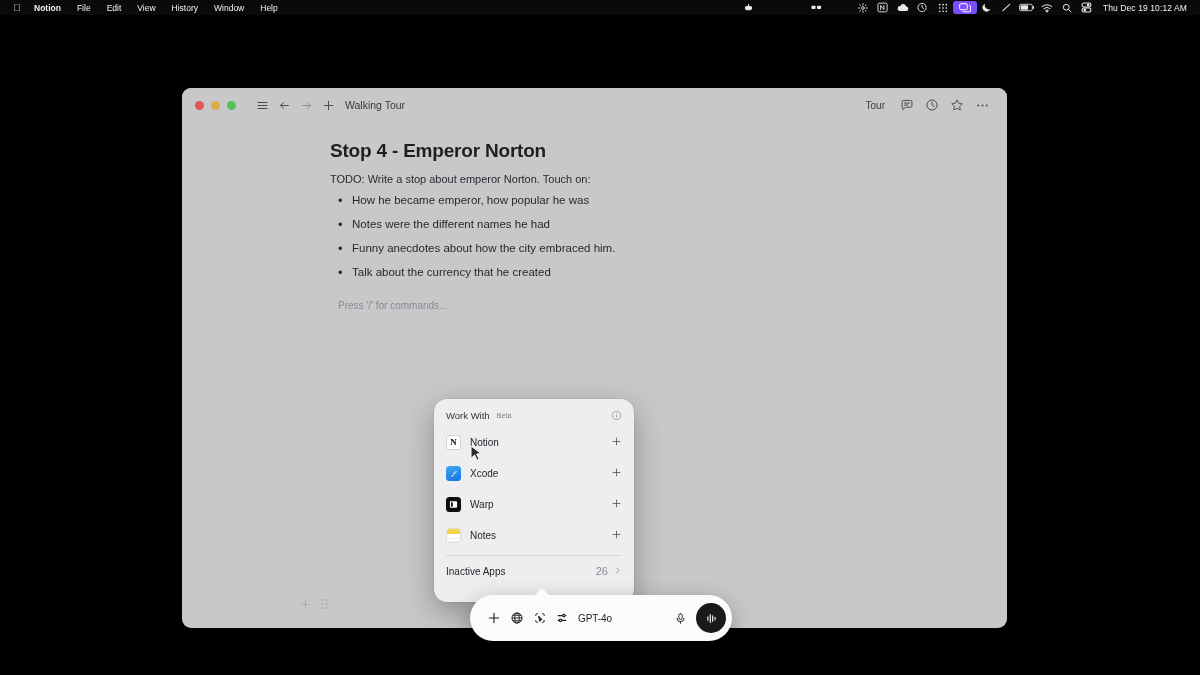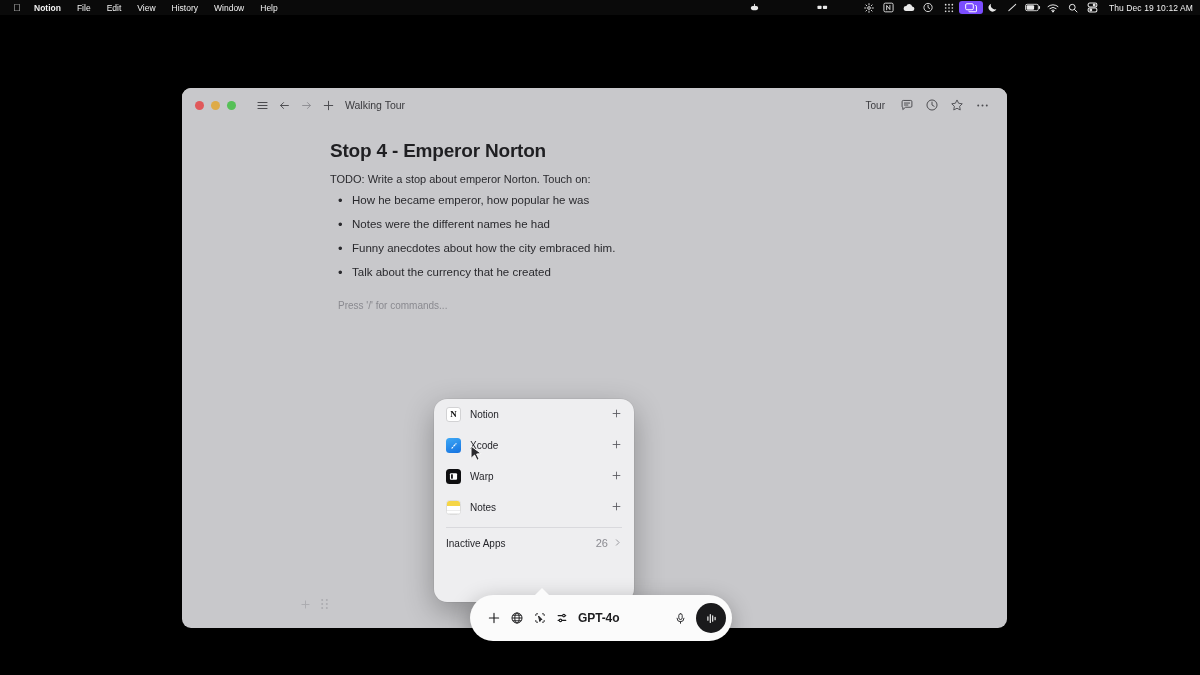--- a/index.html
+++ b/index.html
@@ -24,7 +24,7 @@
   .mb-apple { width: 18px; text-align: center; font-size: 10px; line-height: 1; }
   .mb-item { padding: 0 8px; font-weight: 700; white-space: nowrap; }
   .mb-item.reg { font-weight: 400; }
-  .mb-right { margin-left: auto; display: flex; align-items: center; padding-right: 7px; gap: 0; }
+  .mb-right { margin-left: auto; display: flex; align-items: center; padding-right: 13px; gap: 0; }
   .mb-ico {
     width: 20px; height: 15px;
     display: flex; align-items: center; justify-content: center;

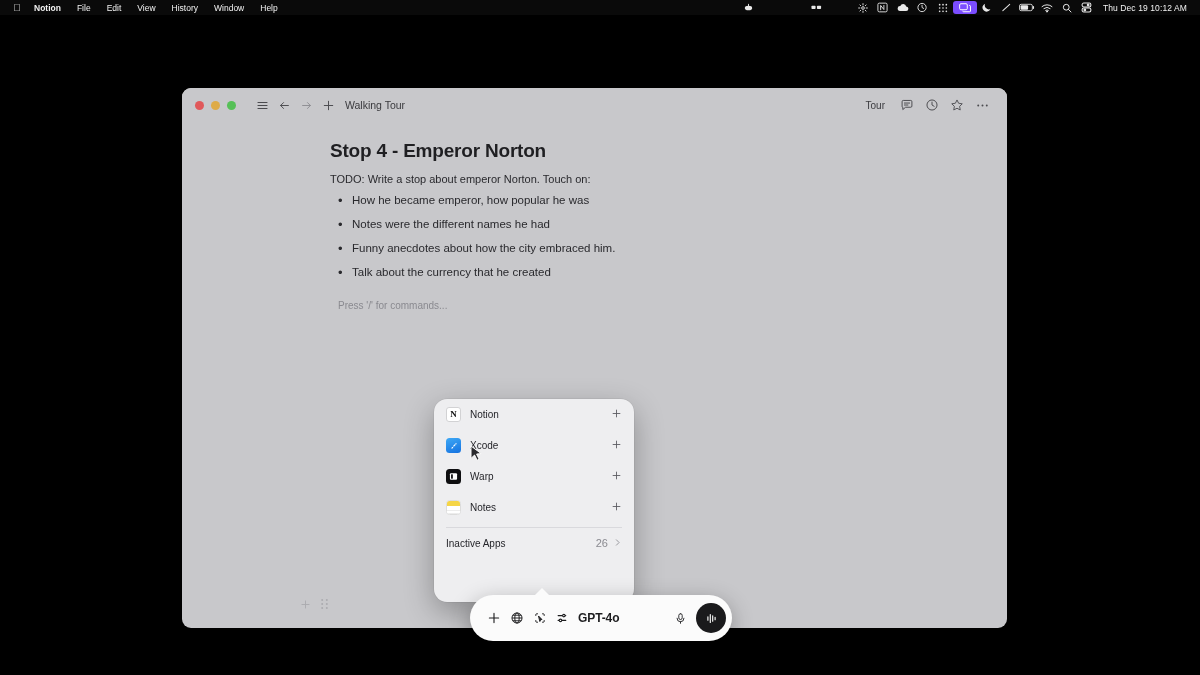--- a/index.html
+++ b/index.html
@@ -412,6 +412,17 @@
 </div>
 
 <div class="popup">
+  <div class="pp-head">
+    <span class="pp-head-title">Work With</span>
+    <span class="pp-beta">Beta</span>
+    <span class="pp-info">
+      <svg width="11" height="11" viewBox="0 0 20 20" fill="none" stroke="currentColor" stroke-width="1.3">
+        <circle cx="10" cy="10" r="7.4"></circle>
+        <path d="M10 9.2v4.2" stroke-linecap="round"></path>
+        <circle cx="10" cy="6.4" r=".9" fill="currentColor" stroke="none"></circle>
+      </svg>
+    </span>
+  </div>
 
   <div class="pp-row">
     <span class="pp-ico ic-notion">N</span>

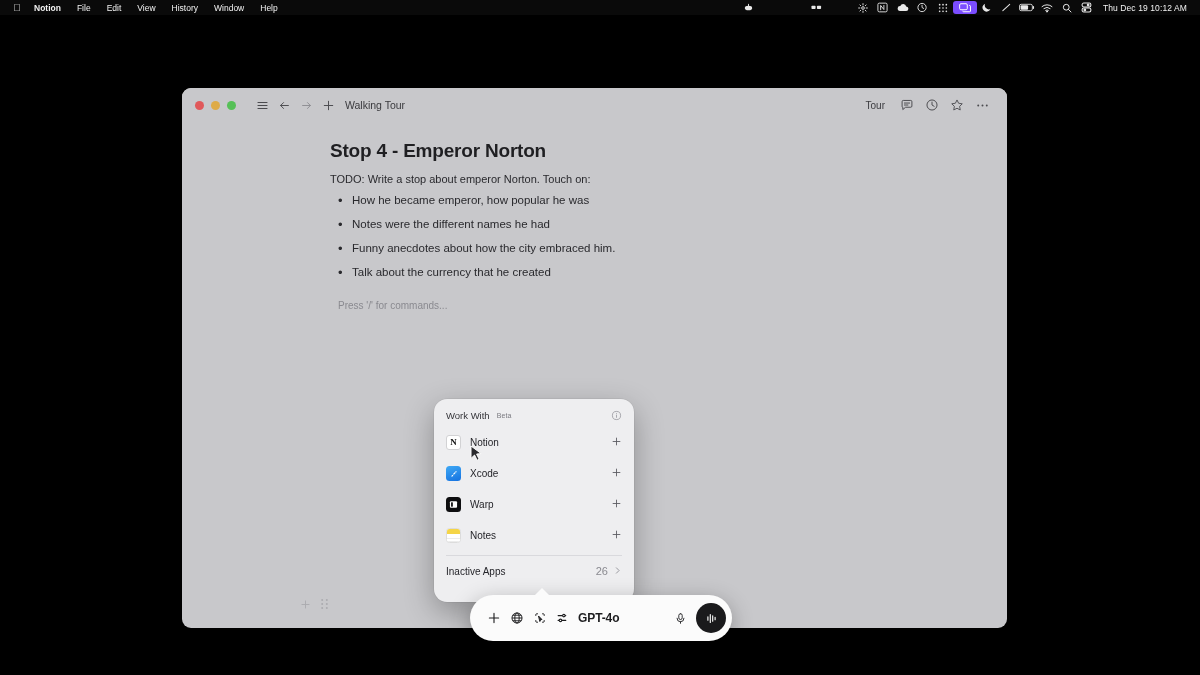--- a/index.html
+++ b/index.html
@@ -182,7 +182,7 @@
     color: #1d1d1f;
   }
   .cb-model {
-    font-size: 12px; font-weight: 700; color: #1d1d1f;
+    font-size: 10px; font-weight: 400; color: #1d1d1f;
     margin-left: 4px; white-space: nowrap; letter-spacing: -.1px;
   }
   .cb-right { margin-left: auto; display: flex; align-items: center; gap: 4px; }

